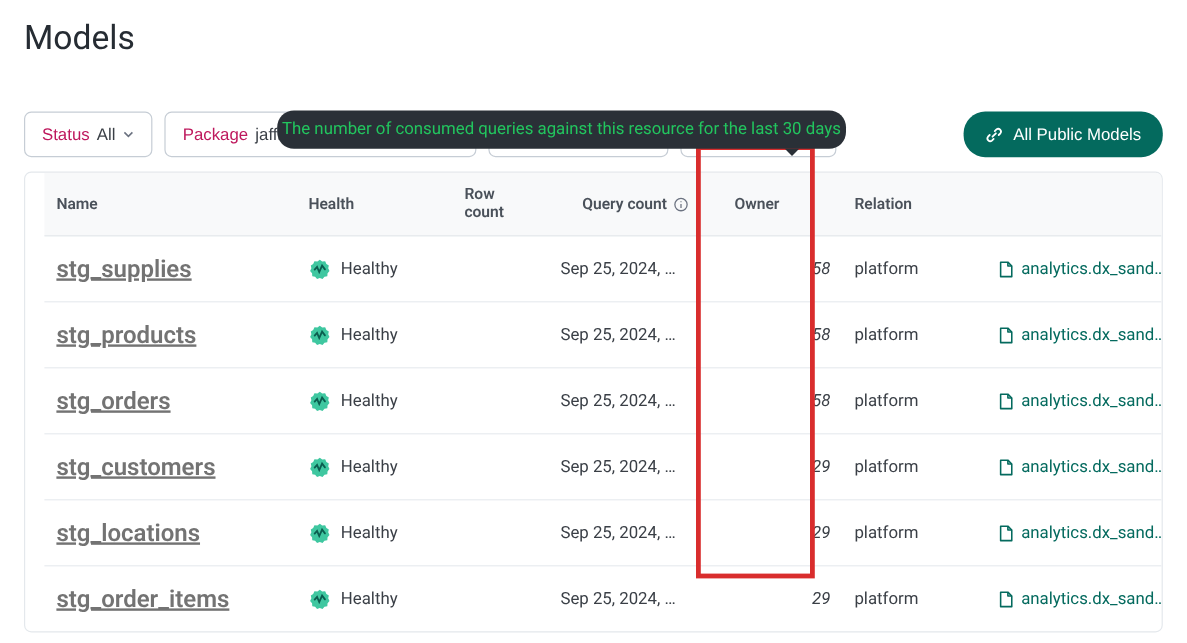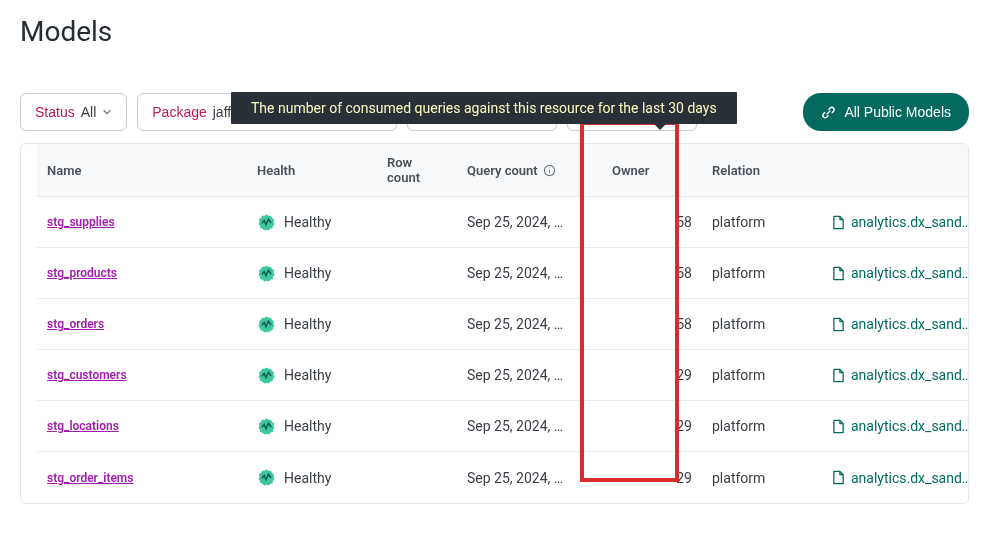--- a/index.html
+++ b/index.html
@@ -85,9 +85,9 @@
     .tooltip {
       position: absolute;
       background: #2a3037;
-      color: #fef9c3;
-      padding: 8px 20px;
-      border-radius: 1px;
+      color: #22c55e;
+      padding: 8px 4px;
+      border-radius: 14px;
       font-size: 14px;
       font-weight: 400;
       white-space: nowrap;

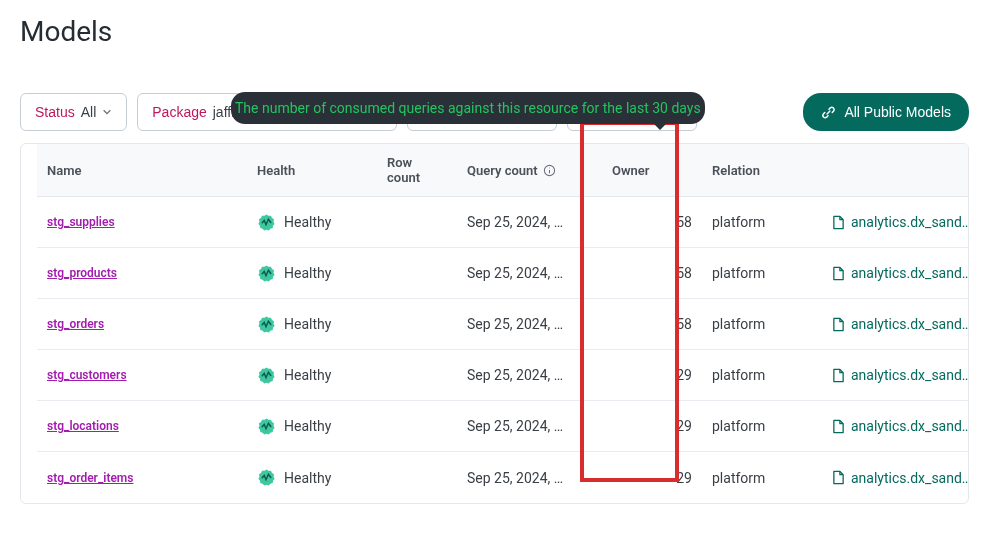--- a/index.html
+++ b/index.html
@@ -131,7 +131,7 @@
       gap: 5px;
     }
     .th.right {
-      justify-content: flex-start;
+      justify-content: center;
     }
     .th .sort-icon {
       width: 10px;

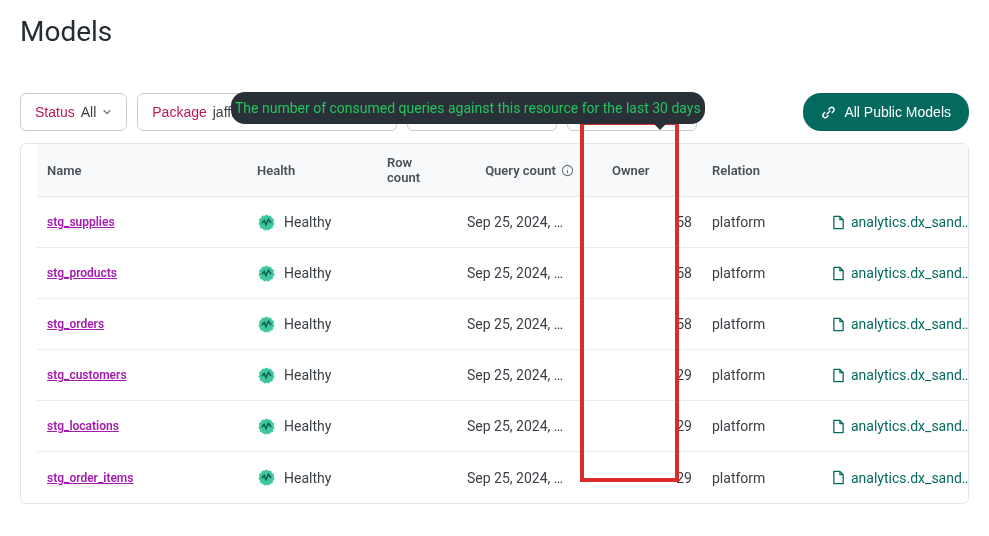--- a/index.html
+++ b/index.html
@@ -168,10 +168,10 @@
       justify-content: flex-end;
     }
     .model-link {
-      color: #a21caf;
+      color: #737373;
       text-decoration: underline;
       font-weight: 600;
-      font-size: 12px;
+      font-size: 20px;
     }
     .health-icon {
       width: 19px;

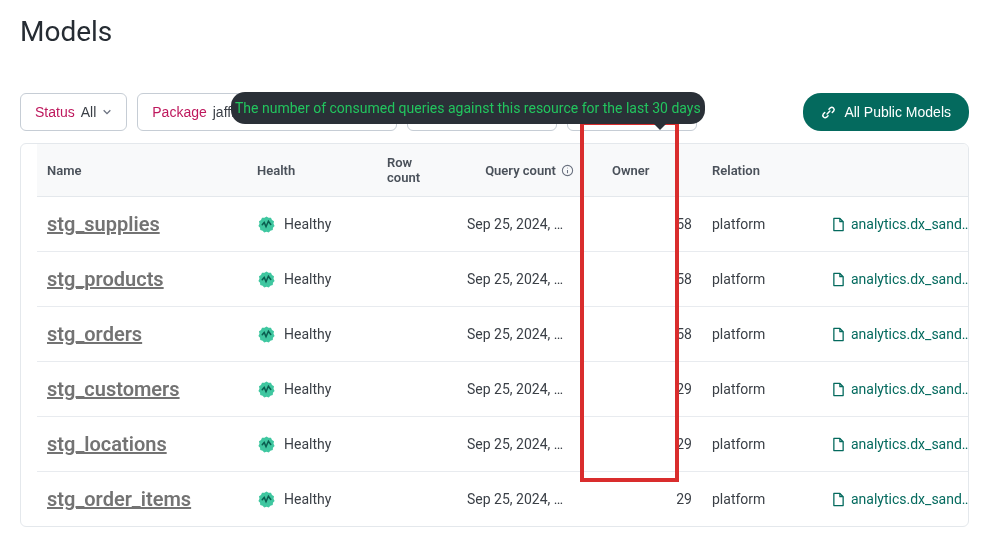--- a/index.html
+++ b/index.html
@@ -166,6 +166,7 @@
     }
     .td.right {
       justify-content: flex-end;
+      font-style: italic;
     }
     .model-link {
       color: #737373;

